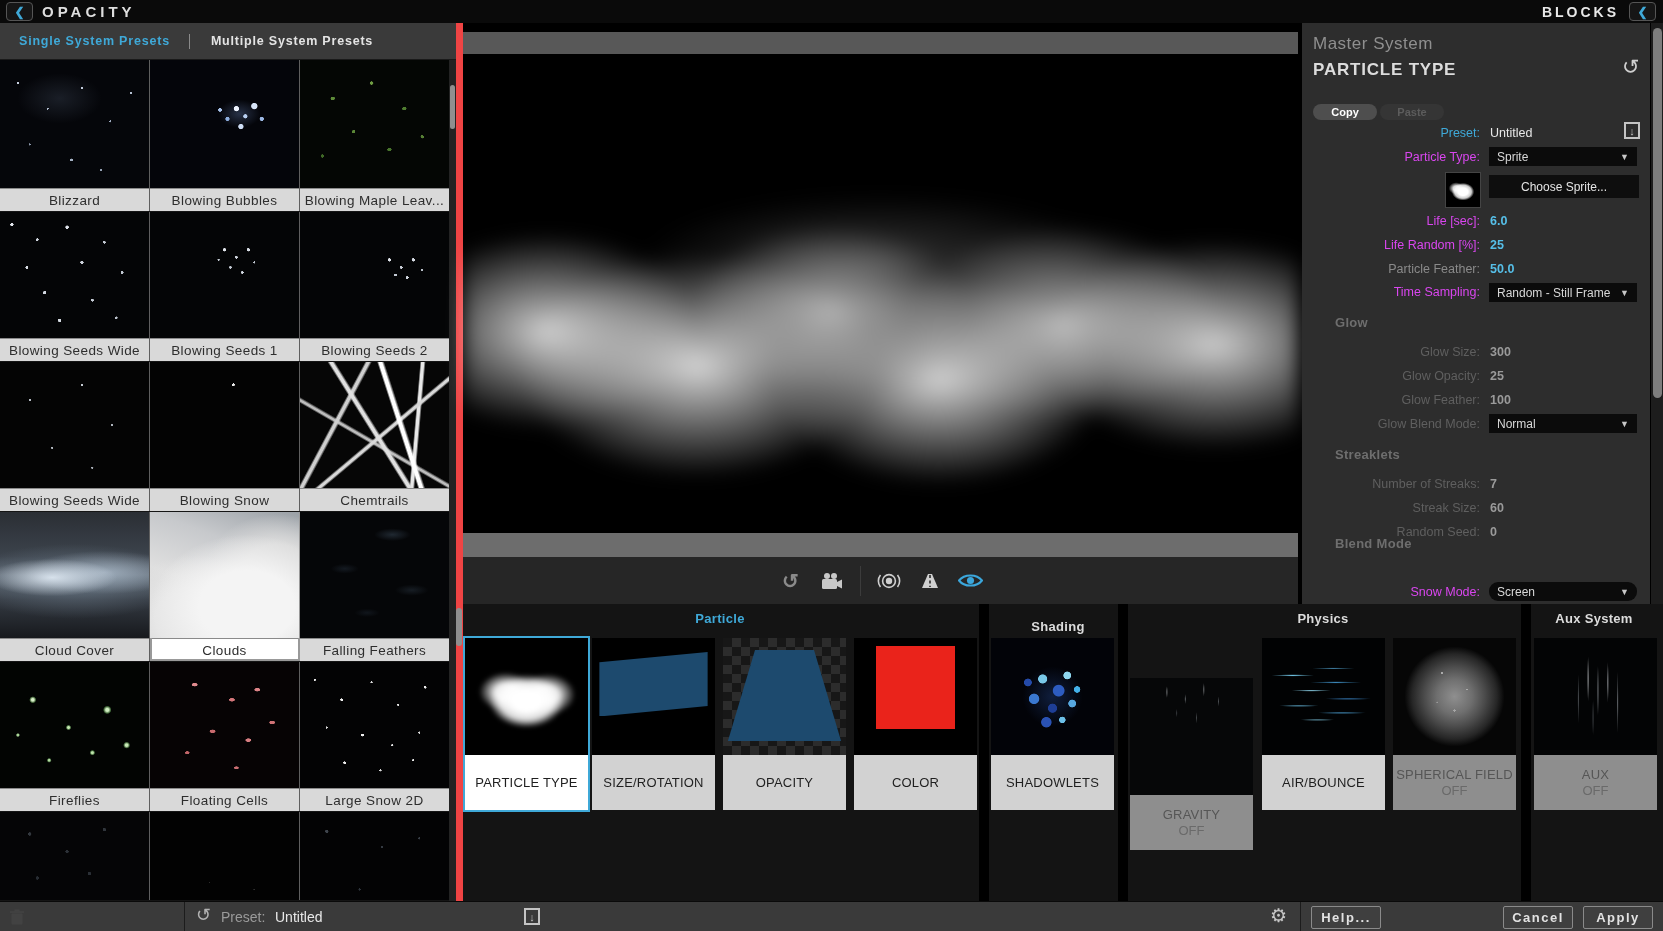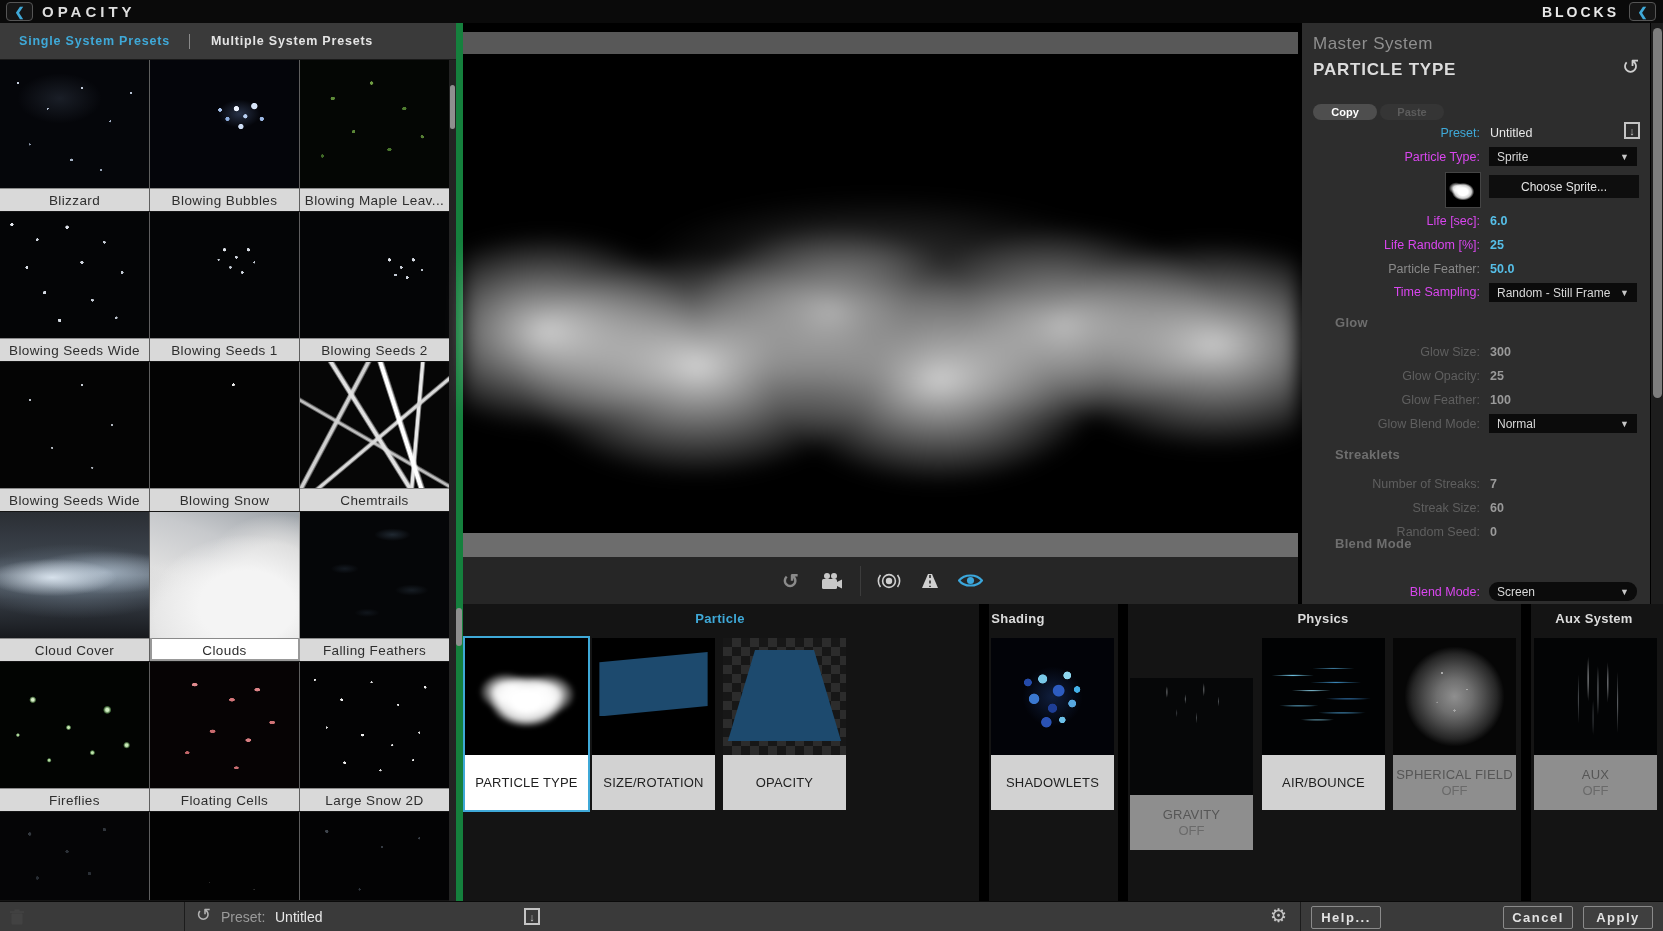--- a/index.html
+++ b/index.html
@@ -18,7 +18,7 @@
   .hdr-blocks{position:absolute;right:44px;top:4px;color:#e8e8e8;font-size:14px;font-weight:bold;letter-spacing:3px;}
 
   
-  .sidebar{position:absolute;left:0;top:23px;width:544px;height:878px;background:#15803d;}
+  .sidebar{position:absolute;left:0;top:23px;width:544px;height:878px;background:#ef4444;}
   .tabsbar{position:absolute;left:0;top:0;width:456px;height:37px;background:#3a3a3a;
     display:flex;align-items:center;border-bottom:1px solid #1a1a1a;}
   .tab{font-size:12.5px;font-weight:bold;letter-spacing:.8px;cursor:pointer;white-space:nowrap;}

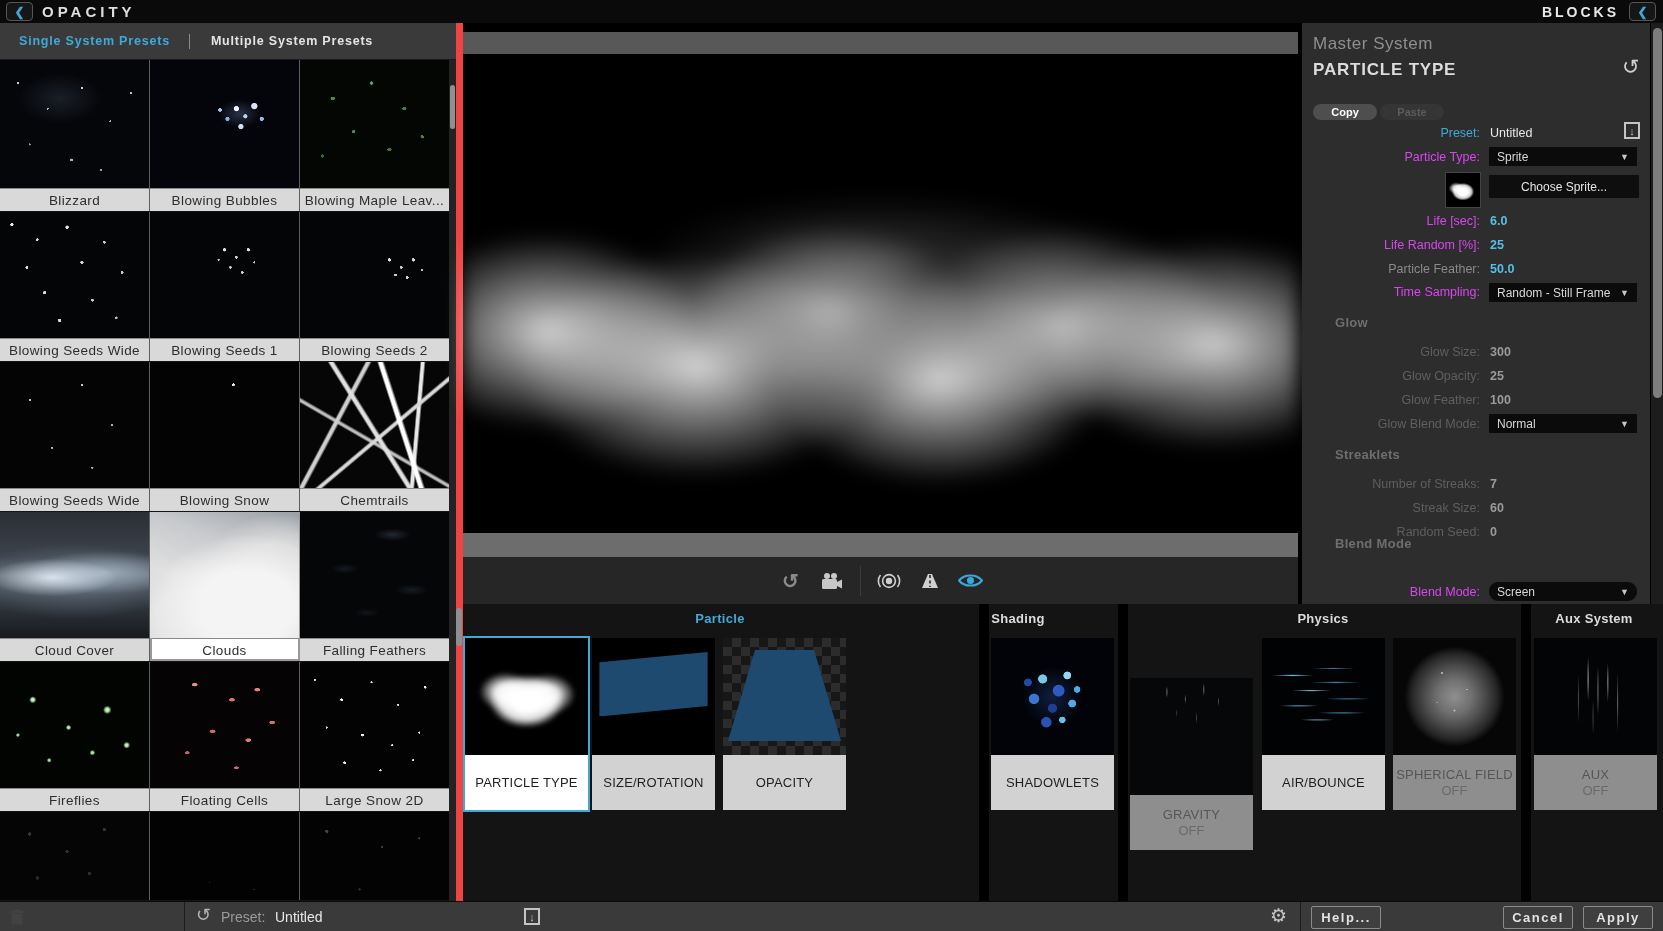--- a/index.html
+++ b/index.html
@@ -505,7 +505,7 @@
     <div class="pval dis" style="top:502px;">0</div>
 
     <div class="phead" style="top:513px;">Blend Mode</div>
-    <div class="plab" style="top:562px;">Blend Mode:</div>
+    <div class="plab" style="top:562px;">Snow Mode:</div>
     <div class="dd" style="top:559px;border-radius:9px;">
       <span class="dd-val">Screen</span>
       <span class="dd-ar">▼</span>

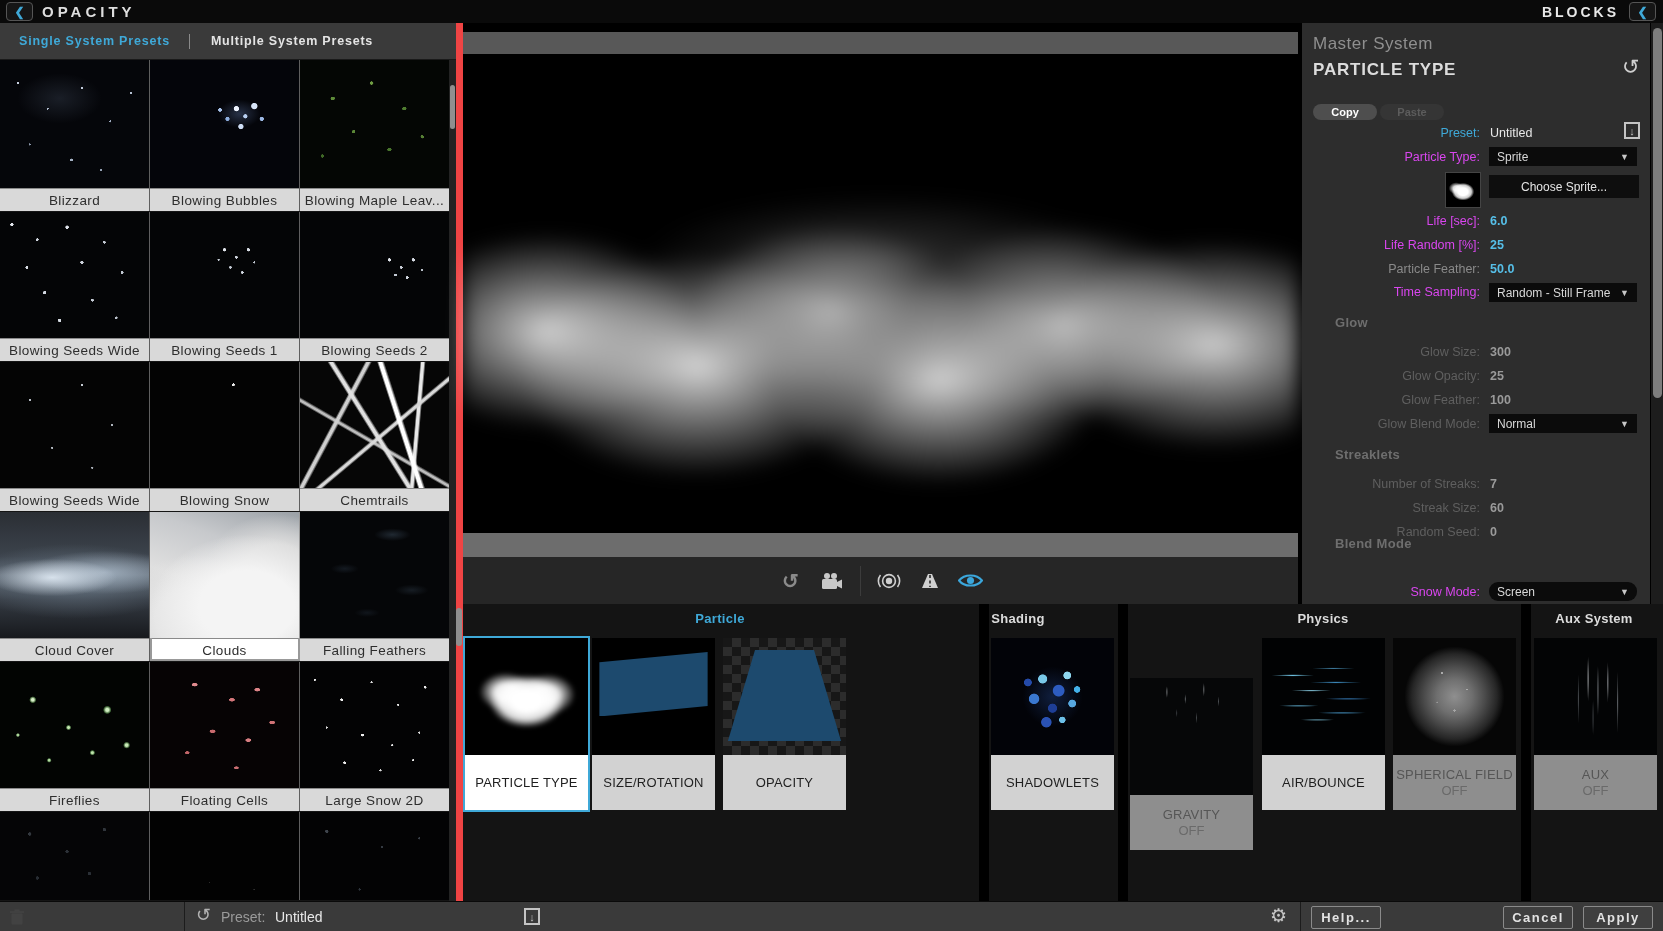--- a/index.html
+++ b/index.html
@@ -522,7 +522,7 @@
     <div class="bsep" style="left:1058px;"></div>
 
     <div class="bheader on" style="left:257px;">Particle</div>
-    <div class="bheader" style="left:555px;">Shading</div>
+    <div class="bheader" style="left:595px;margin-top:8px;">Shading</div>
     <div class="bheader" style="left:860px;">Physics</div>
     <div class="bheader" style="left:1131px;">Aux System</div>
 

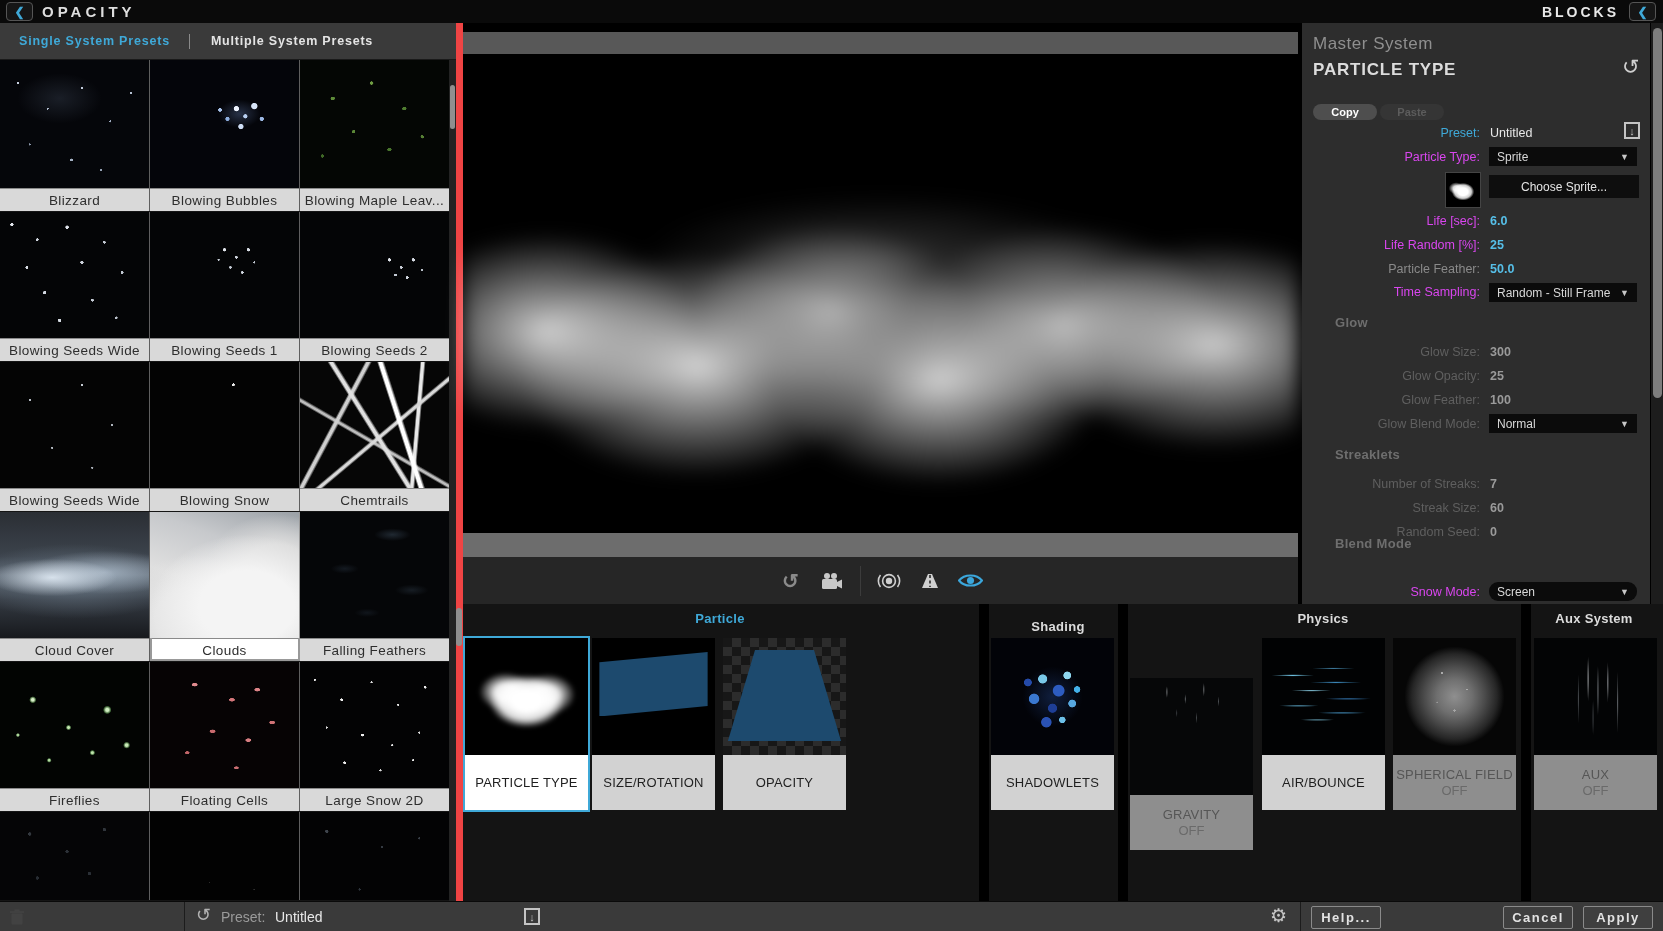--- a/index.html
+++ b/index.html
@@ -544,6 +544,12 @@
           <span class="l1">OPACITY</span>
         </div>
     </div>
+    <div class="card" style="left:391px;">
+      <div class="cthumb ct-color"></div>
+      <div class="clabel">
+          <span class="l1">COLOR</span>
+        </div>
+    </div>
     <div class="card" style="left:528px;">
       <div class="cthumb ct-shadowlets"></div>
       <div class="clabel">

